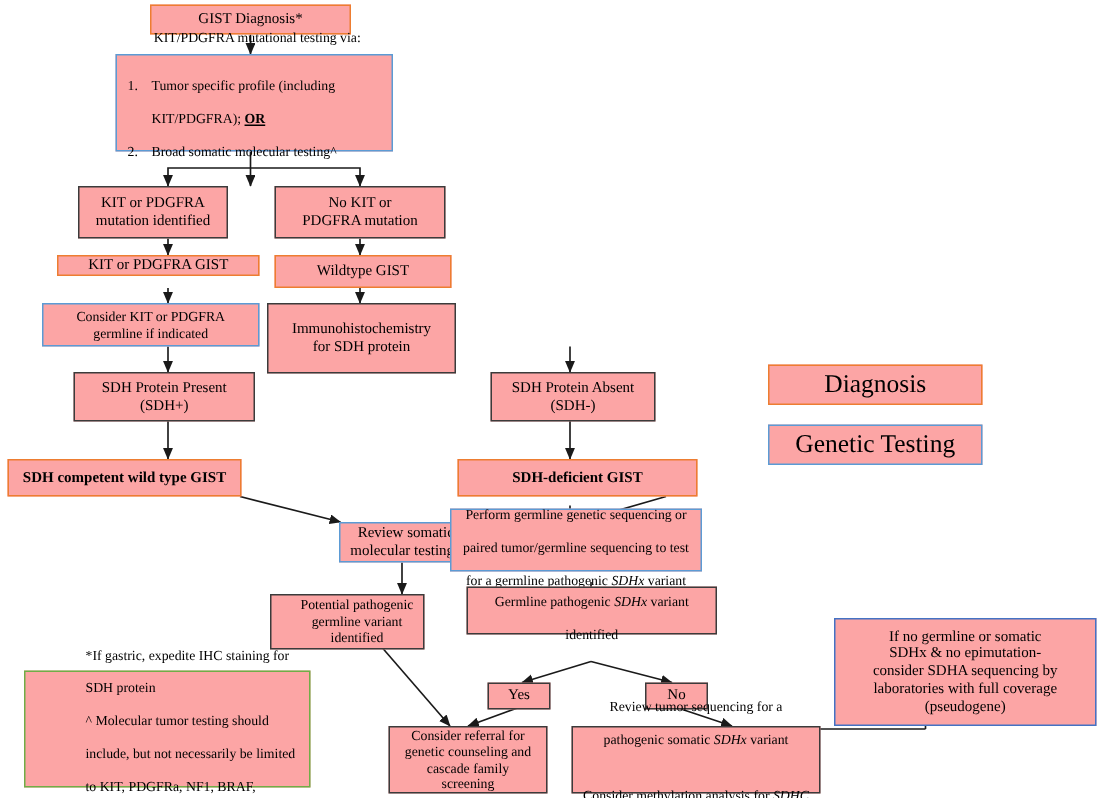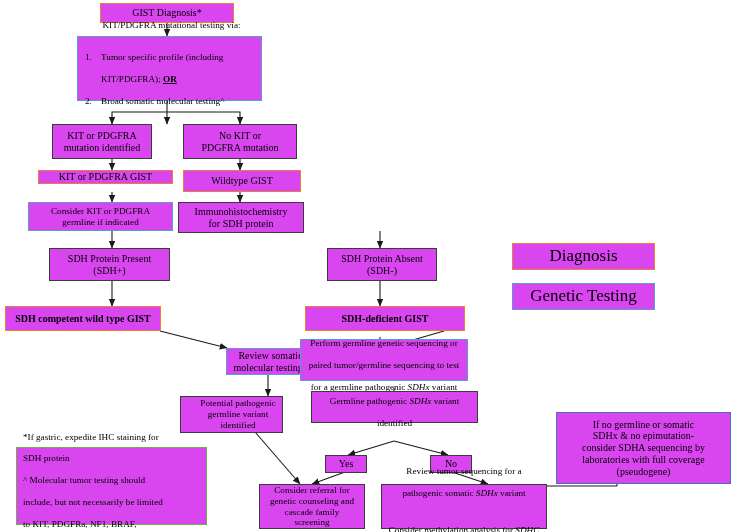--- a/index.html
+++ b/index.html
@@ -13,7 +13,7 @@
   .node{
     position:absolute;box-sizing:border-box;
     display:flex;align-items:center;justify-content:center;
-    text-align:center;background:#d946ef;
+    text-align:center;background:#fca5a5;
     line-height:1.18;
     white-space:pre-line;
   }

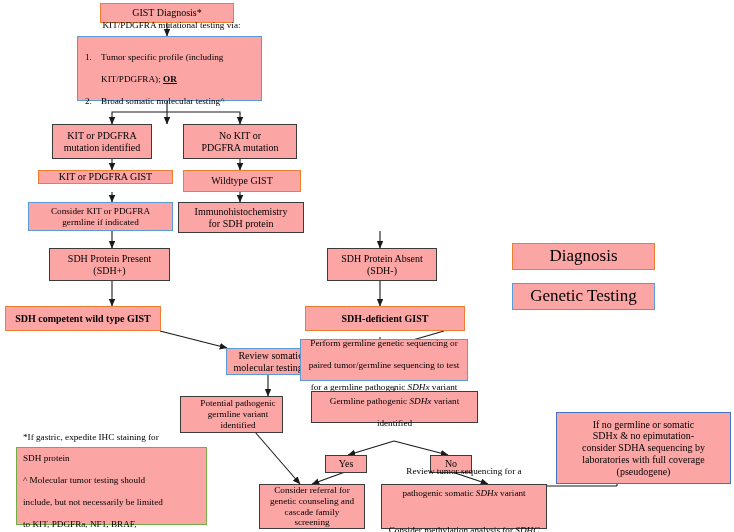--- a/index.html
+++ b/index.html
@@ -121,7 +121,7 @@
     <span class="txt">Consider KIT or PDGFRA
 germline if indicated</span>
   </div>
-  <div class="node b-black fs10" style="left:178px;top:202px;width:126px;height:31px;justify-content:flex-end;">
+  <div class="node b-black fs10" style="left:178px;top:202px;width:126px;height:47px;justify-content:flex-end;">
     <span class="txt">Immunohistochemistry
 for SDH protein</span>
   </div>

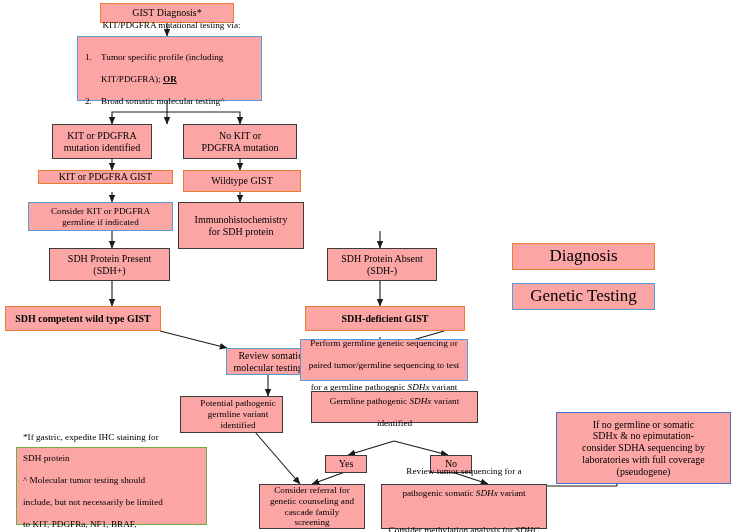--- a/index.html
+++ b/index.html
@@ -21,7 +21,7 @@
   .b-orange{border:1.6px solid #ED7D31;}
   .b-blue{border:1.4px solid #5B9BD5;}
   .b-black{border:1.6px solid #3B3B3B;}
-  .b-green{border:1.6px solid #70AD47;}
+  .b-green{border:1.6px solid #70AD47;padding-left:34px;}
   .b-blue2{border:1.4px solid #4472C4;margin-top:27px;}
   .bold{font-weight:bold;}
   .left{justify-content:flex-start;text-align:left;}

